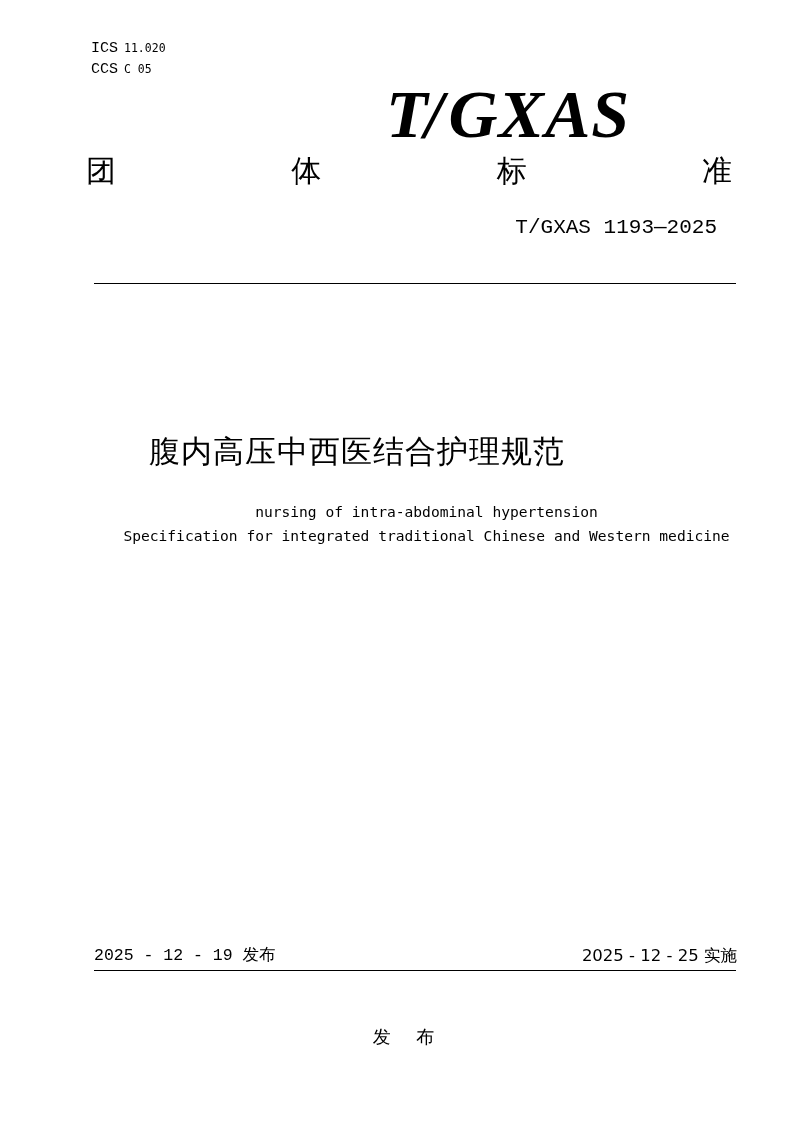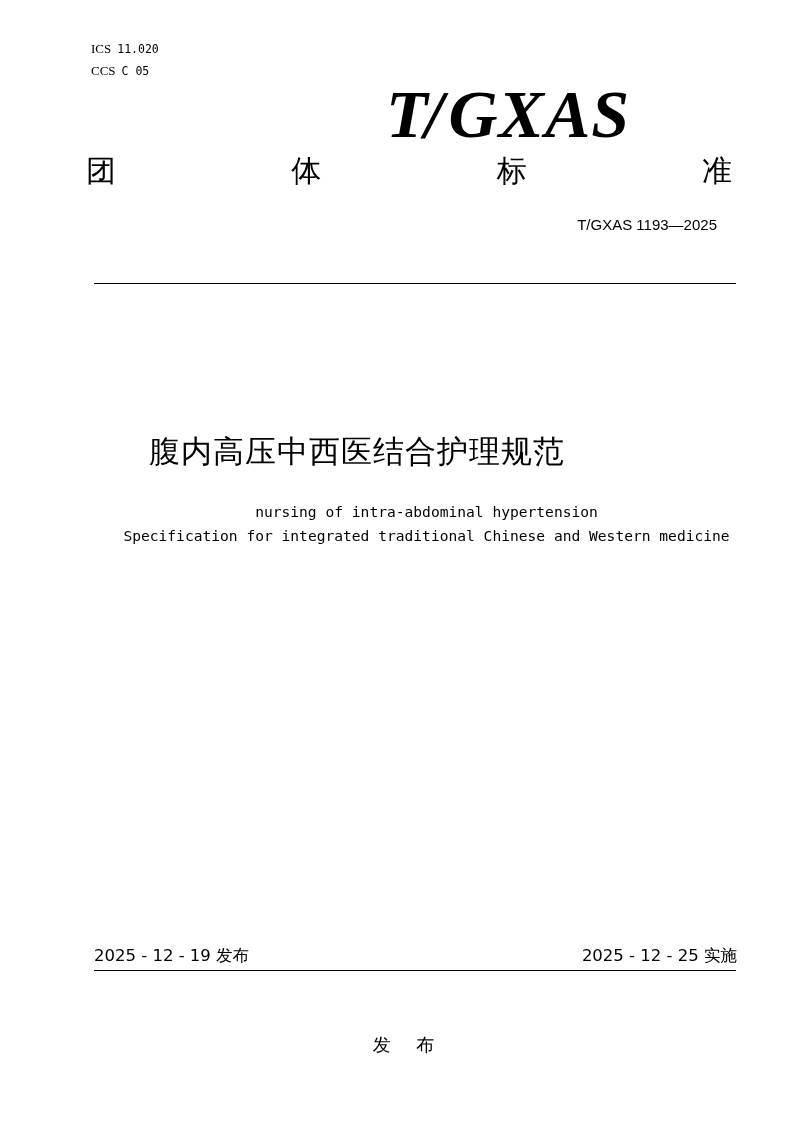--- a/index.html
+++ b/index.html
@@ -24,8 +24,8 @@
       line-height: 21px;
     }
     .codes .label {
-      font-family: Liberation Serif, serif;
-      font-size: 13px;
+      font-family: Liberation Mono, monospace;
+      font-size: 15px;
       display: inline-block;
       margin-right: 6px;
     }

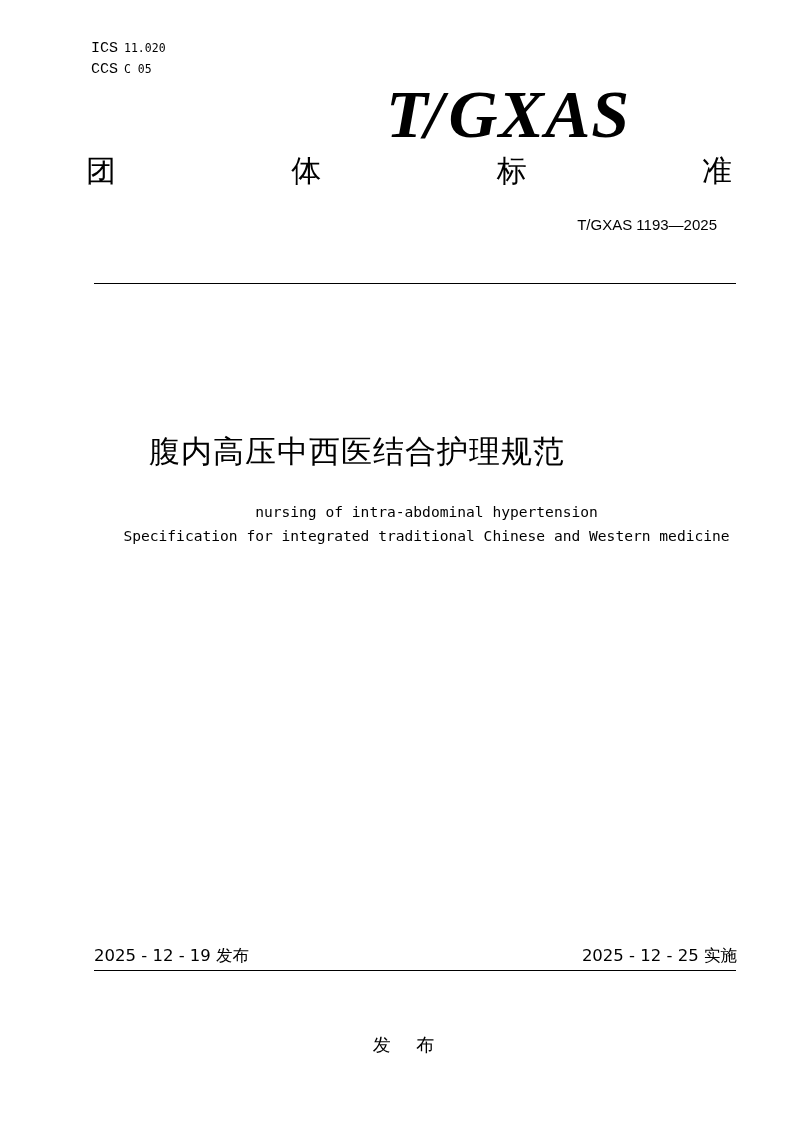--- a/index.html
+++ b/index.html
@@ -65,8 +65,8 @@
     .std-number {
       right: 76px;
       top: 216px;
-      font-family: Liberation Sans, sans-serif;
-      font-size: 15px;
+      font-family: Liberation Mono, monospace;
+      font-size: 21px;
       letter-spacing: 0px;
       white-space: nowrap;
     }

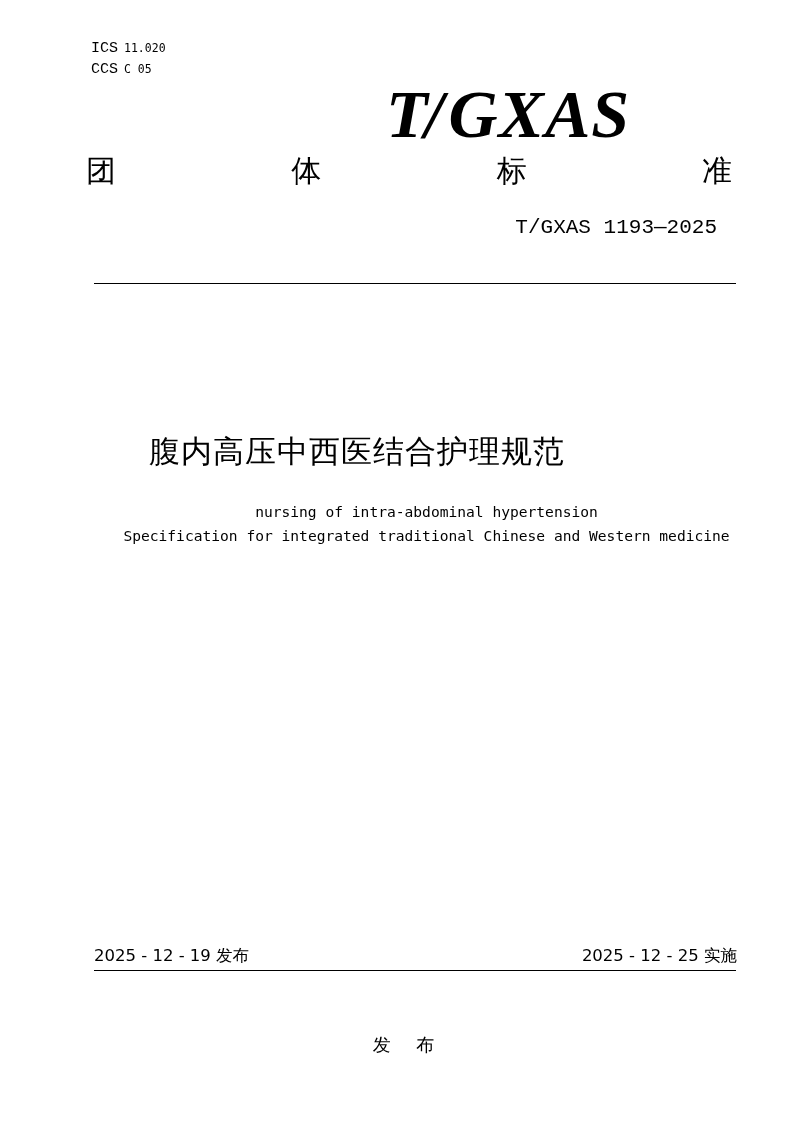--- a/index.html
+++ b/index.html
@@ -106,6 +106,7 @@
       font-size: 16.5px;
       line-height: 24px;
       white-space: nowrap;
+      font-family: Liberation Mono, monospace;
     }
     .date-impl {
       right: 56px;

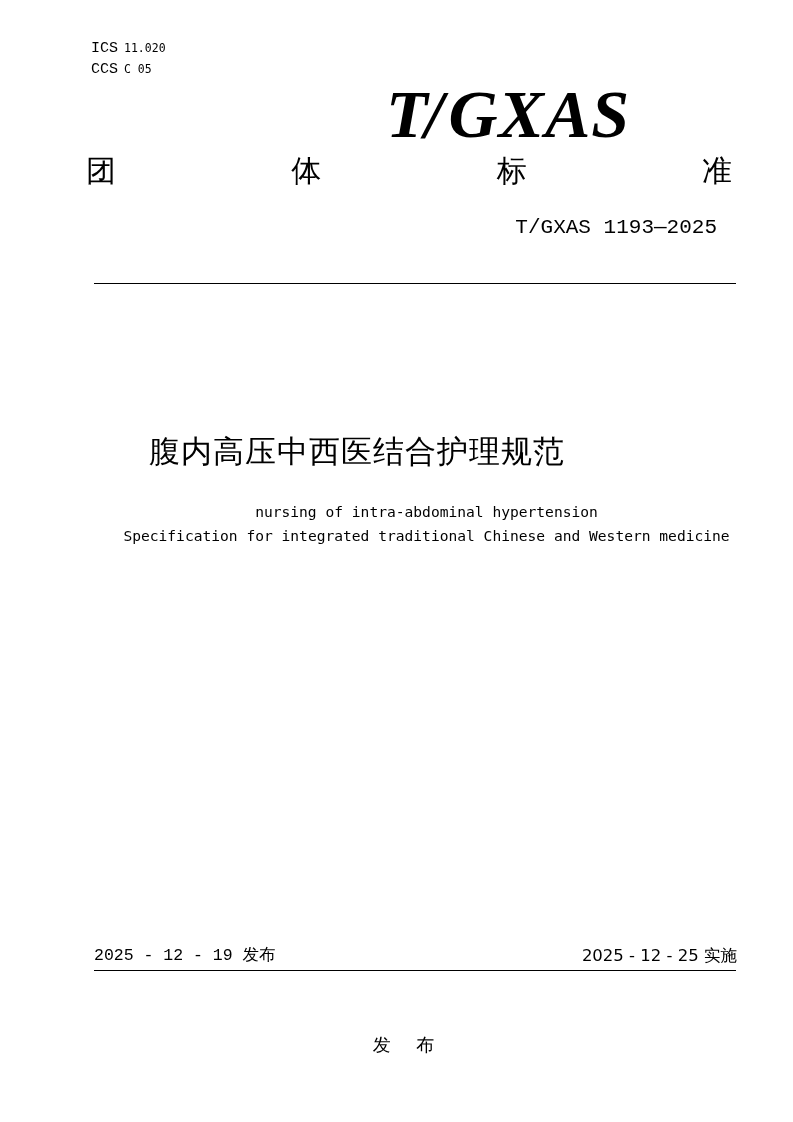--- a/index.html
+++ b/index.html
@@ -134,7 +134,6 @@
       letter-spacing: 10px;
       padding-left: 24px;
       box-sizing: border-box;
-      margin-top: 8px;
     }
   </style>
 </head>

